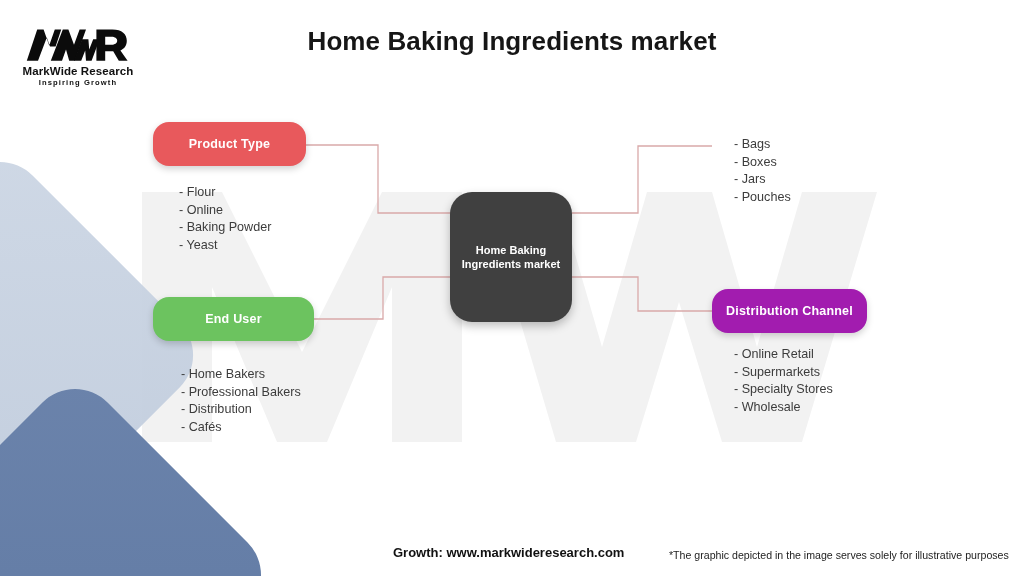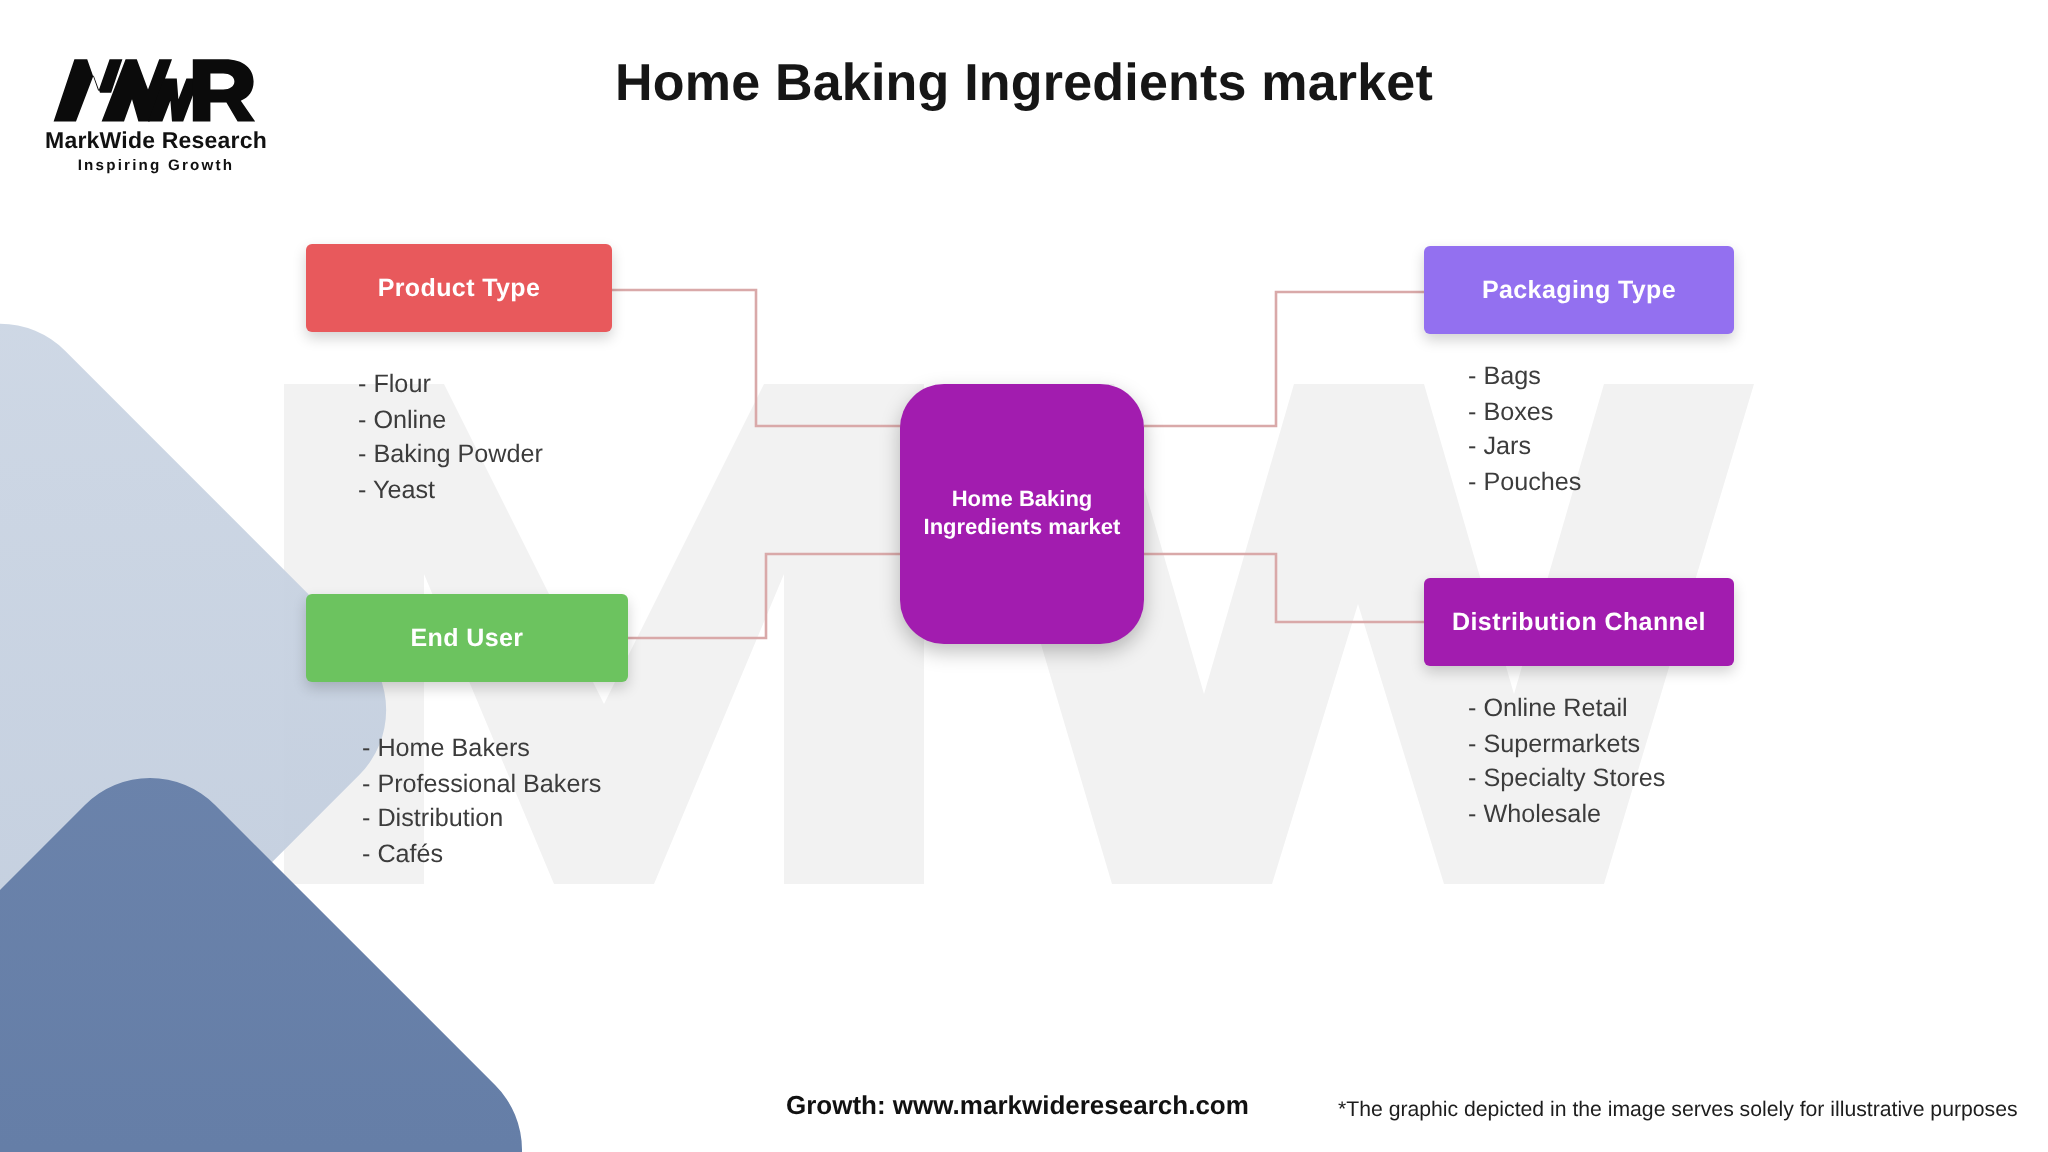--- a/index.html
+++ b/index.html
@@ -108,7 +108,7 @@
   
   .branch { position: absolute; }
   .branch-pill {
-    border-radius: 3px;
+    border-radius: 16px;
     height: 44px;
     display: flex;
     align-items: center;

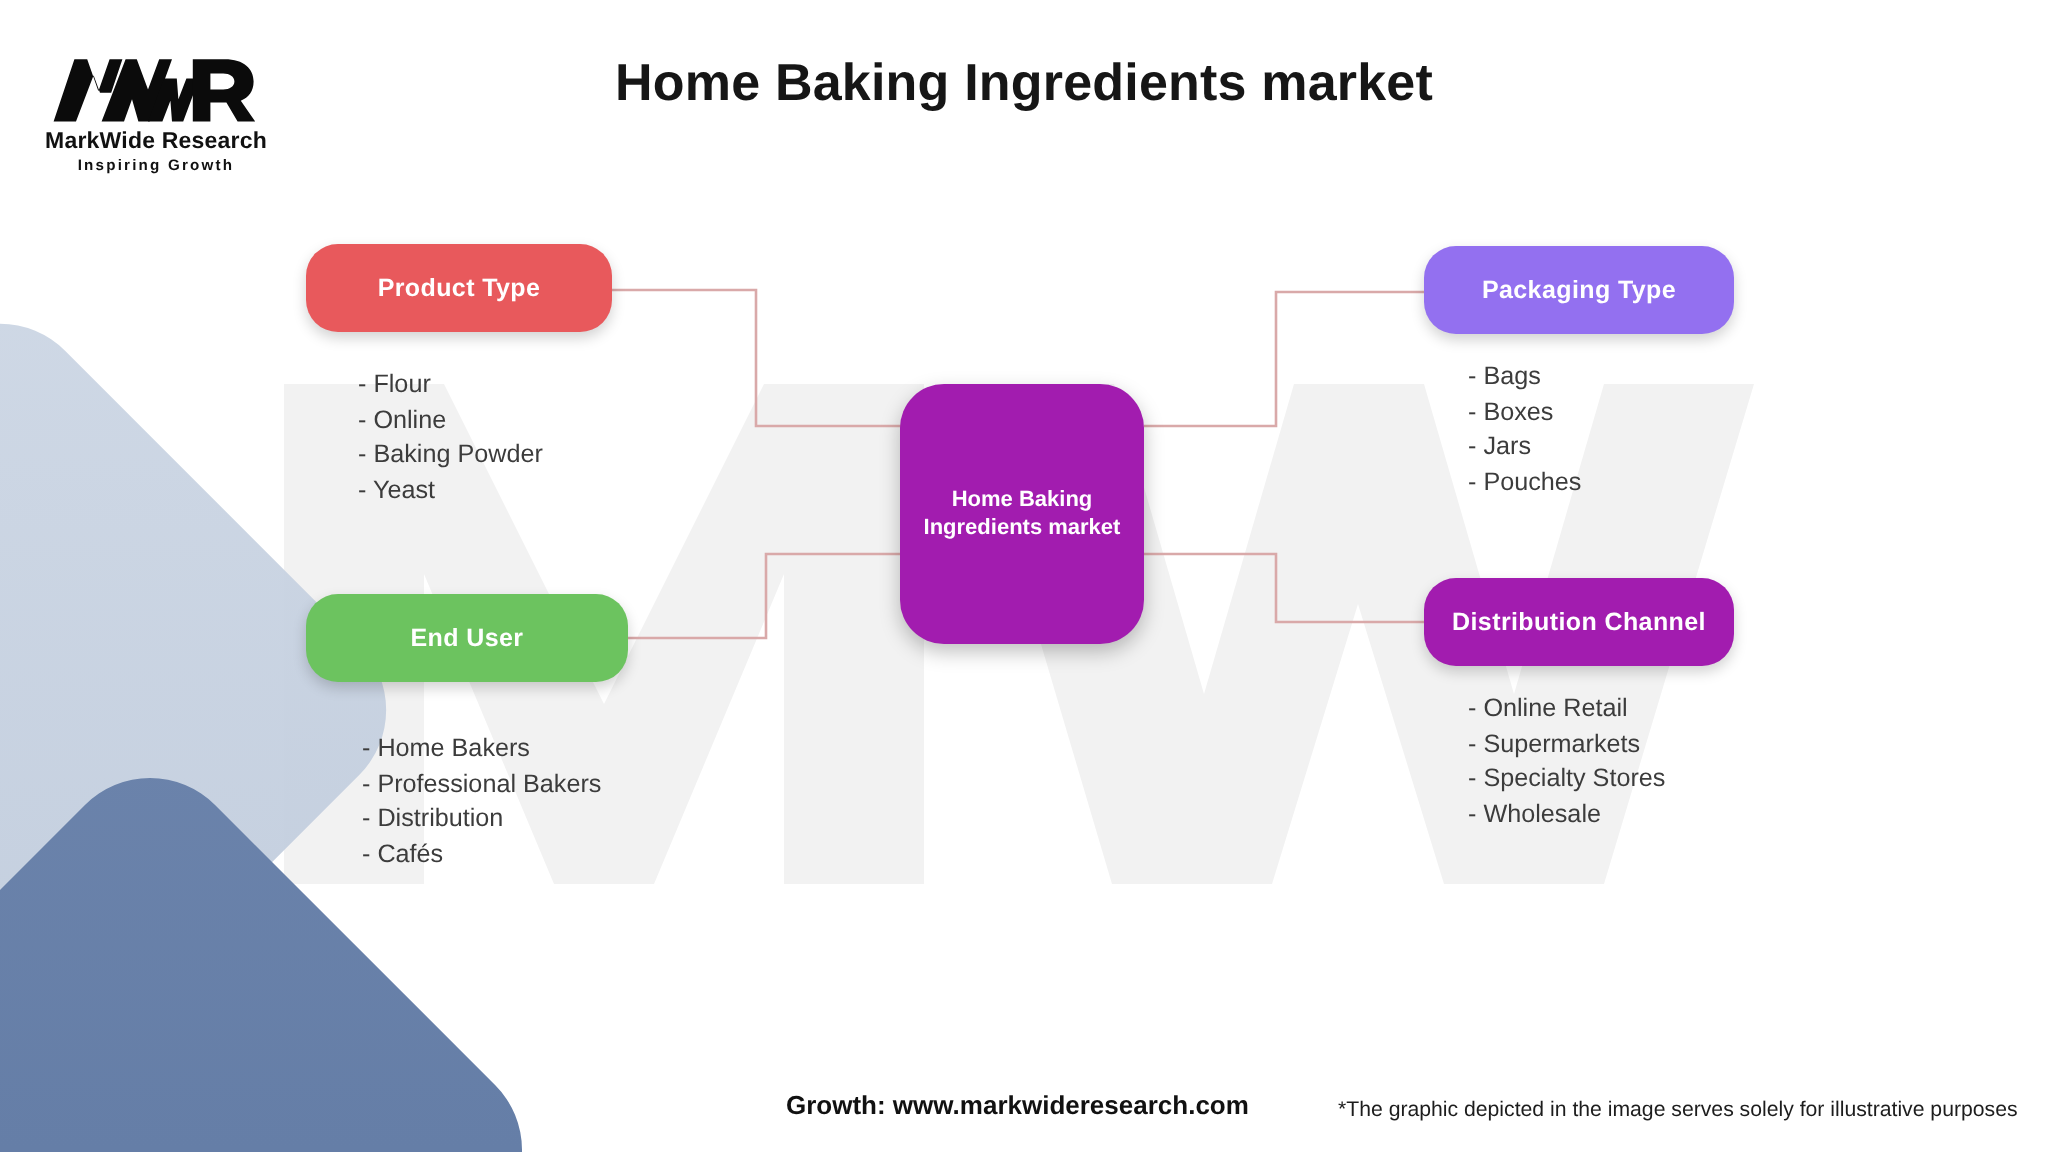--- a/index.html
+++ b/index.html
@@ -245,9 +245,6 @@
   </div>
 
   <div class="branch" id="branch-packaging-type">
-    <div class="branch-pill">
-      <span>Packaging Type</span>
-    </div>
     <div class="branch-items">
       <ul>
         <li>- Bags</li>

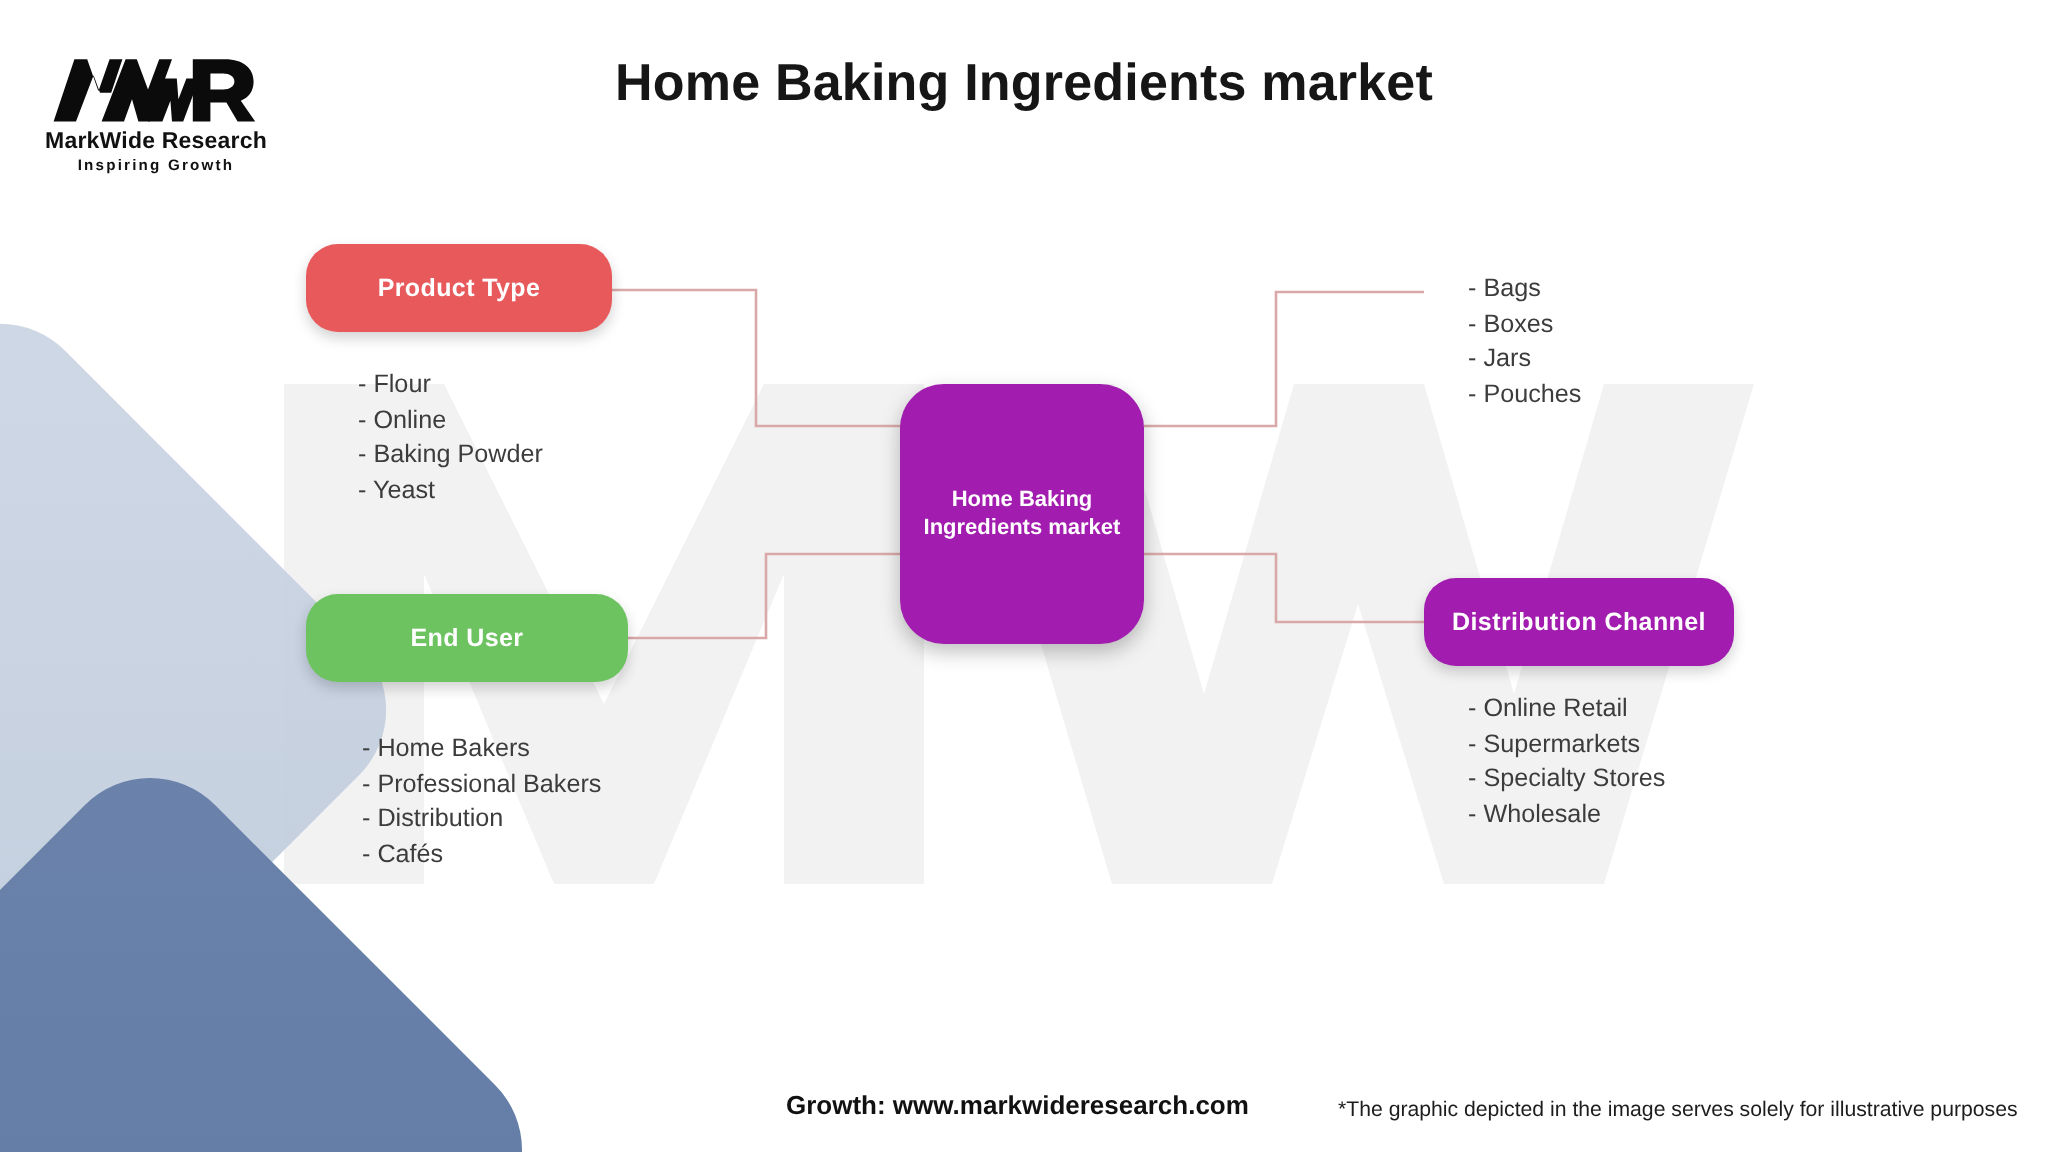--- a/index.html
+++ b/index.html
@@ -154,7 +154,7 @@
     top: 192px;
     width: 122px;
     height: 130px;
-    background: #a21caf;
+    background: #404040;
     border-radius: 22px;
     display: flex;
     align-items: center;

